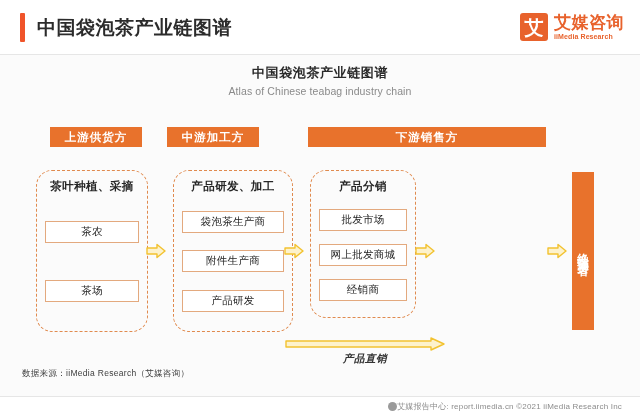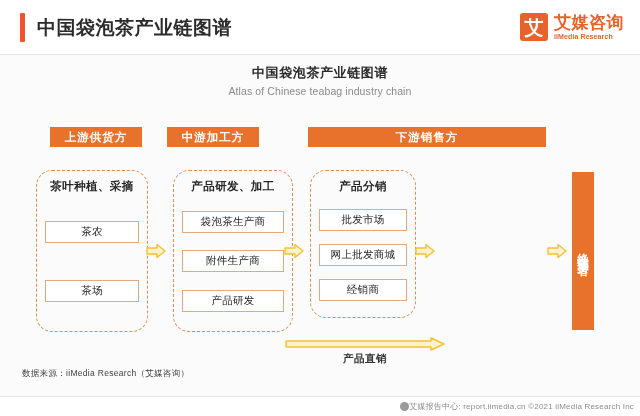--- a/index.html
+++ b/index.html
@@ -129,7 +129,7 @@
   .long-arrow-label {
     position: absolute; left: 285px; top: 352px; width: 160px;
     text-align: center; font-size: 10.5px; font-weight: 700;
-    color: #333333; letter-spacing: 0.5px;
+    color: #333333; letter-spacing: 0.5px; font-style: italic;
   }
 
   

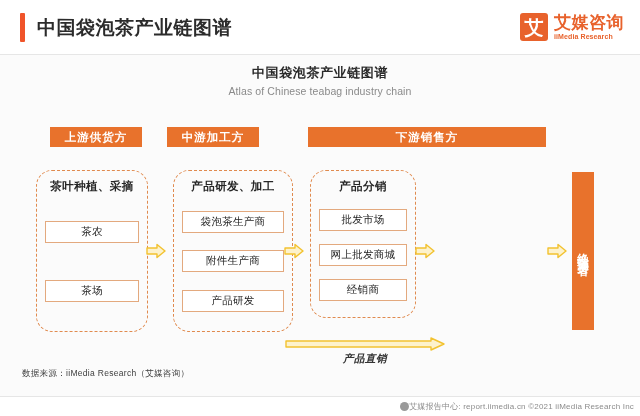--- a/index.html
+++ b/index.html
@@ -158,7 +158,7 @@
     background: #ffffff;
     border-top: 1px solid #e6e6e6;
     display: flex; align-items: center; justify-content: flex-end;
-    padding-right: 6px; 
+    padding-right: 18px; 
   }
   .footer-icon {
     width: 9px; height: 9px; border-radius: 50%;

